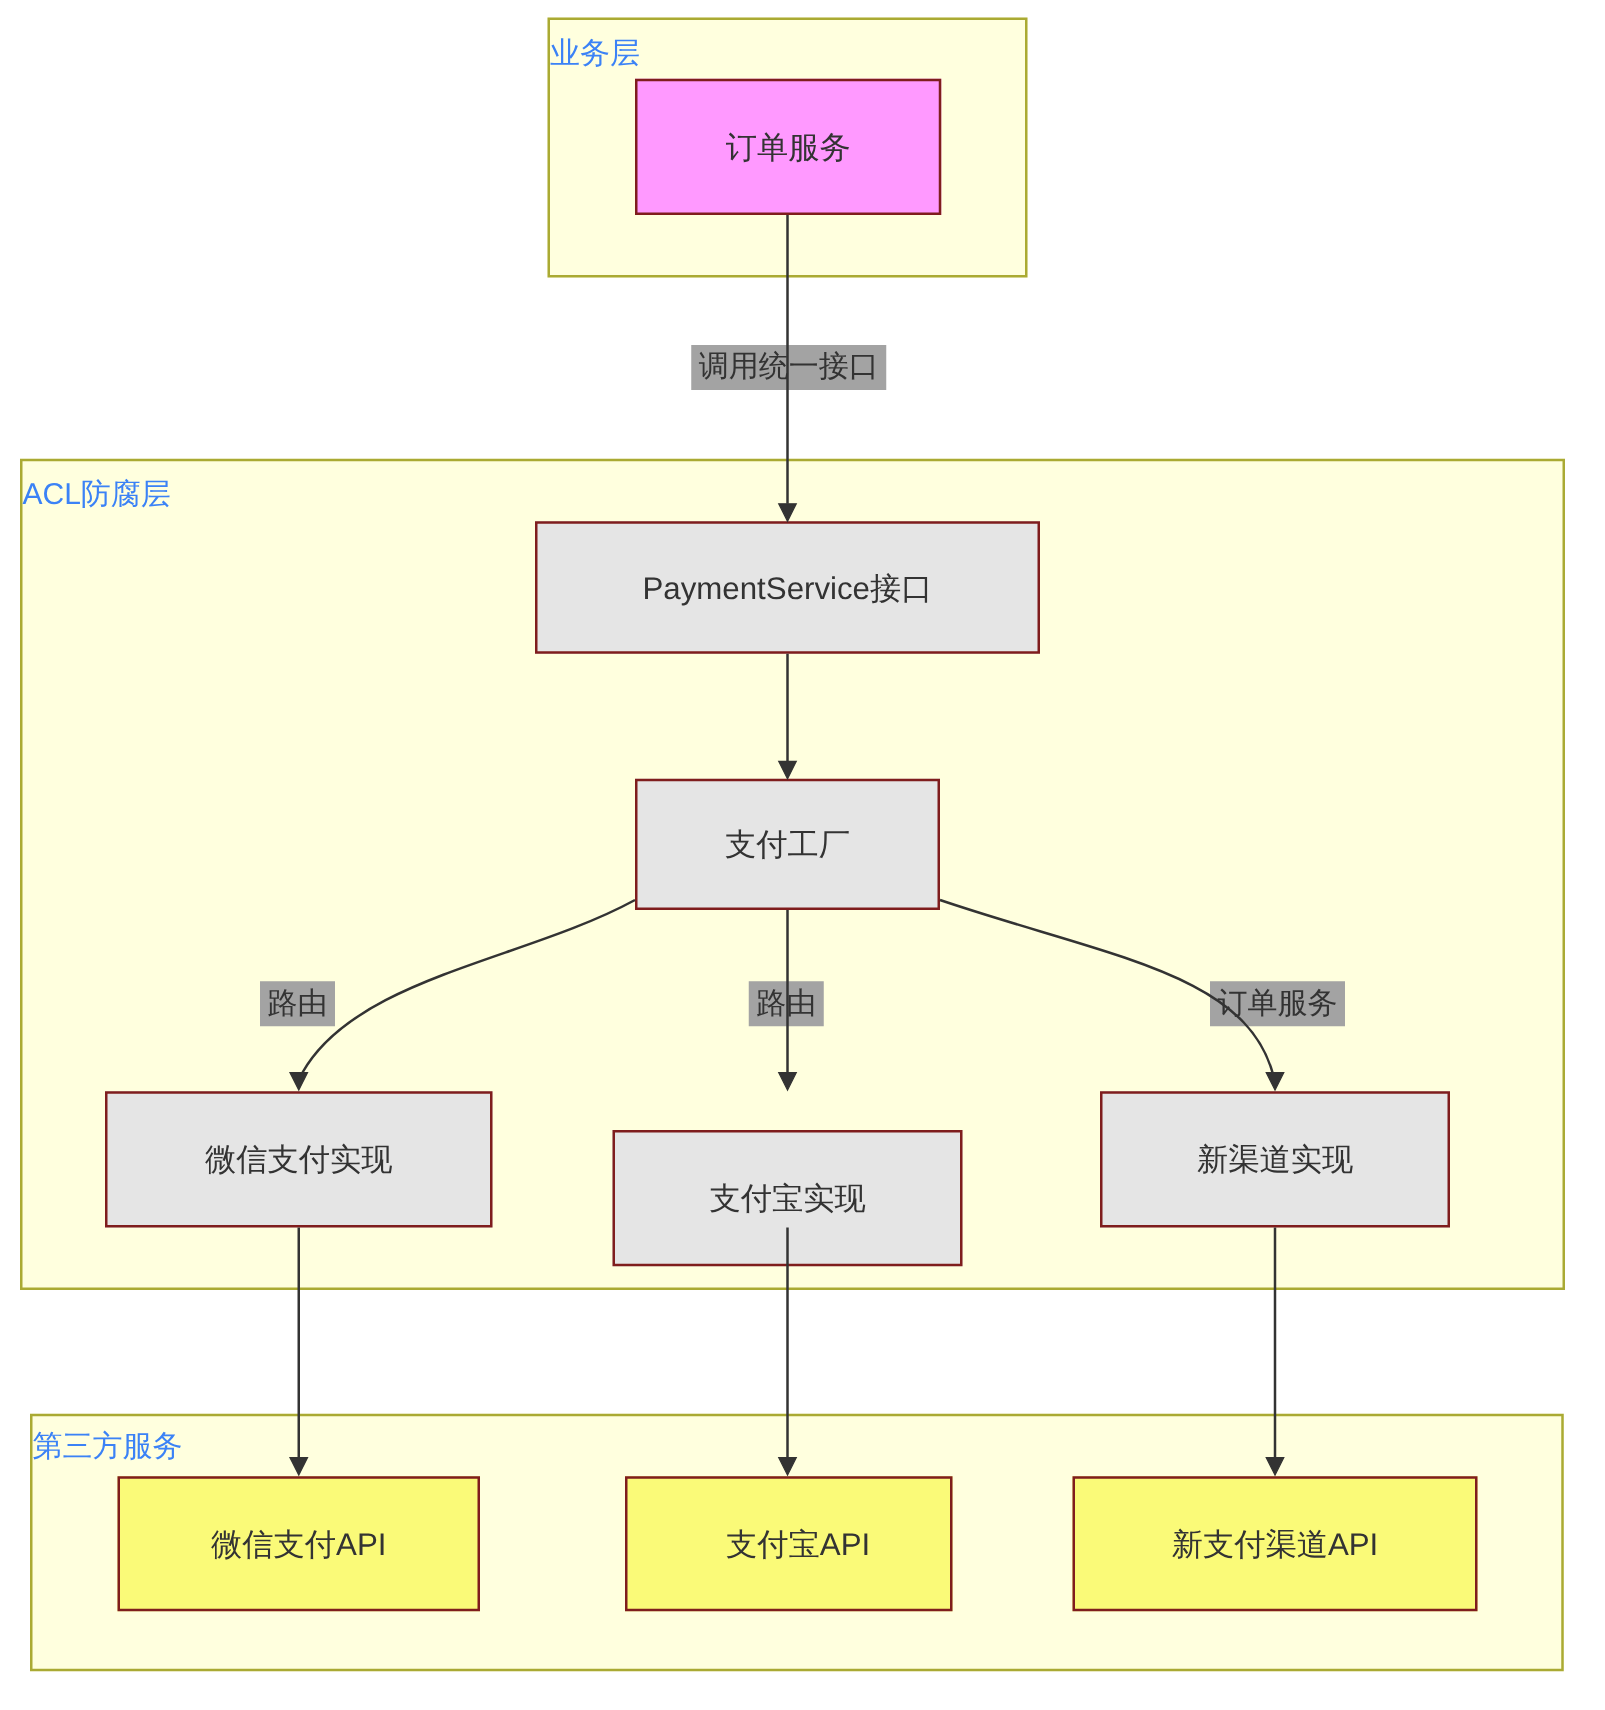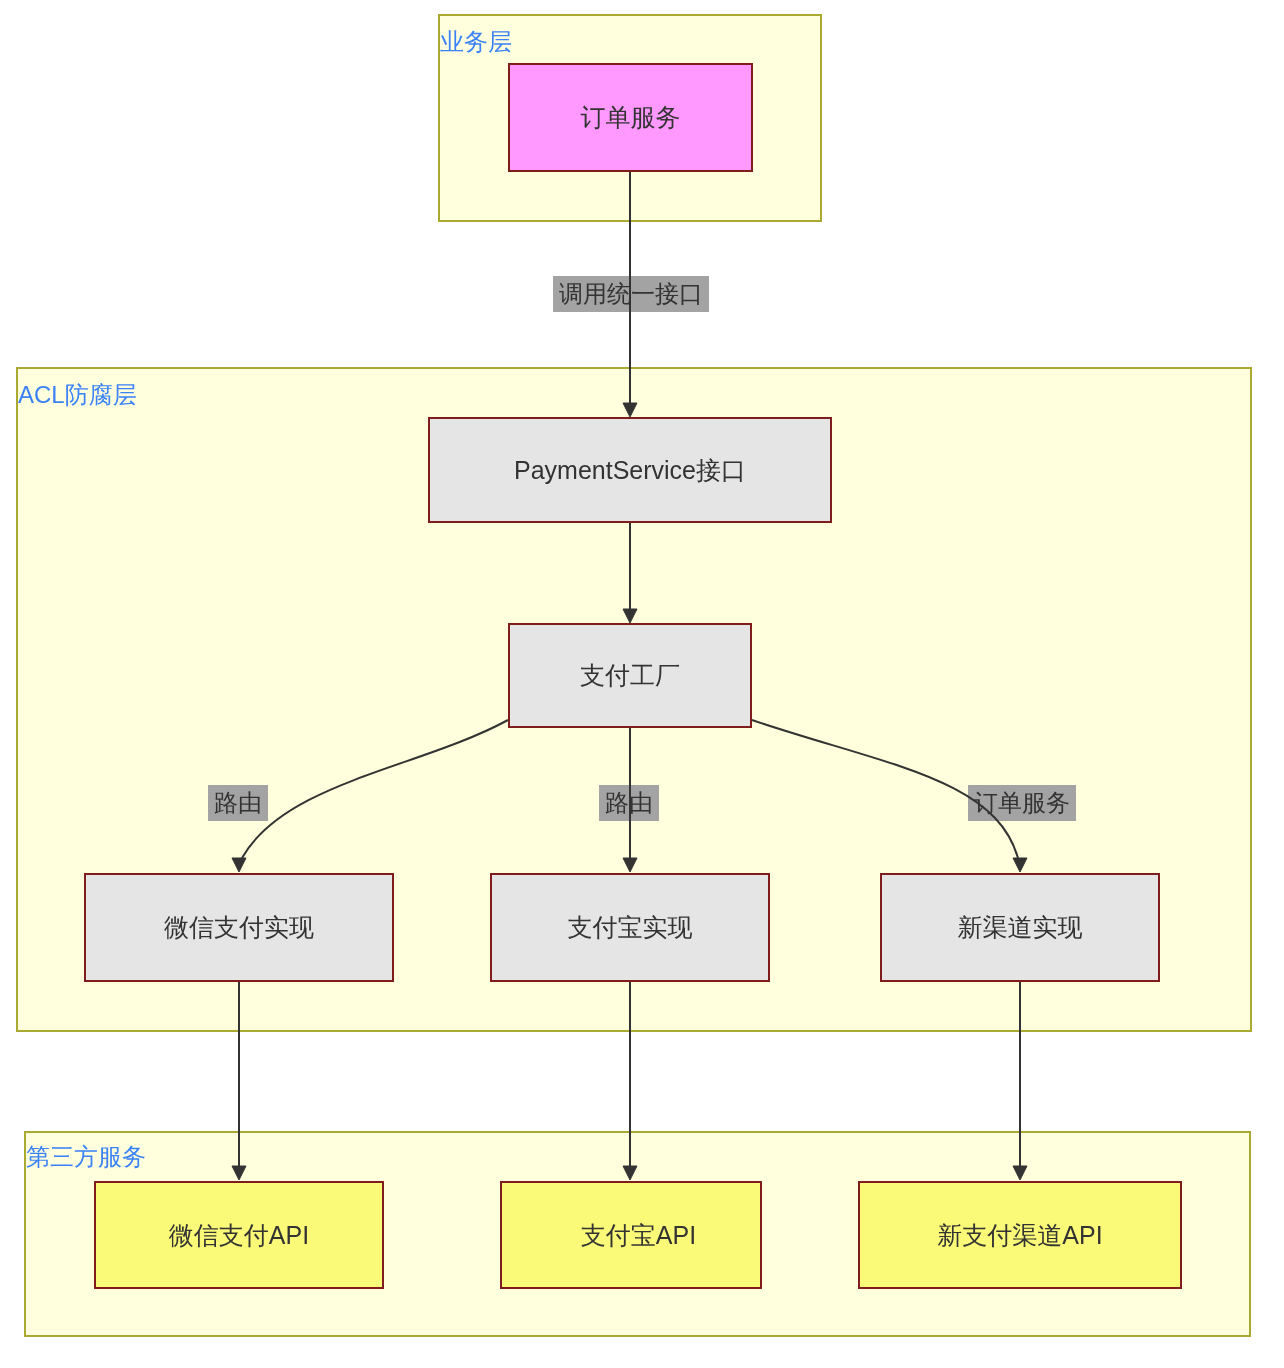--- a/index.html
+++ b/index.html
@@ -89,7 +89,7 @@
 
   <div class="node node-cyan" style="left:508px;top:623px;width:244px;height:105px;">支付工厂</div>
 
-  <div class="node node-cyan" style="left:490px;top:873px;width:280px;height:109px;">支付宝实现</div>
+  <div class="node node-cyan" style="left:490px;top:904px;width:280px;height:109px;">支付宝实现</div>
 
   <div class="node node-cyan" style="left:880px;top:873px;width:280px;height:109px;">新渠道实现</div>
 

